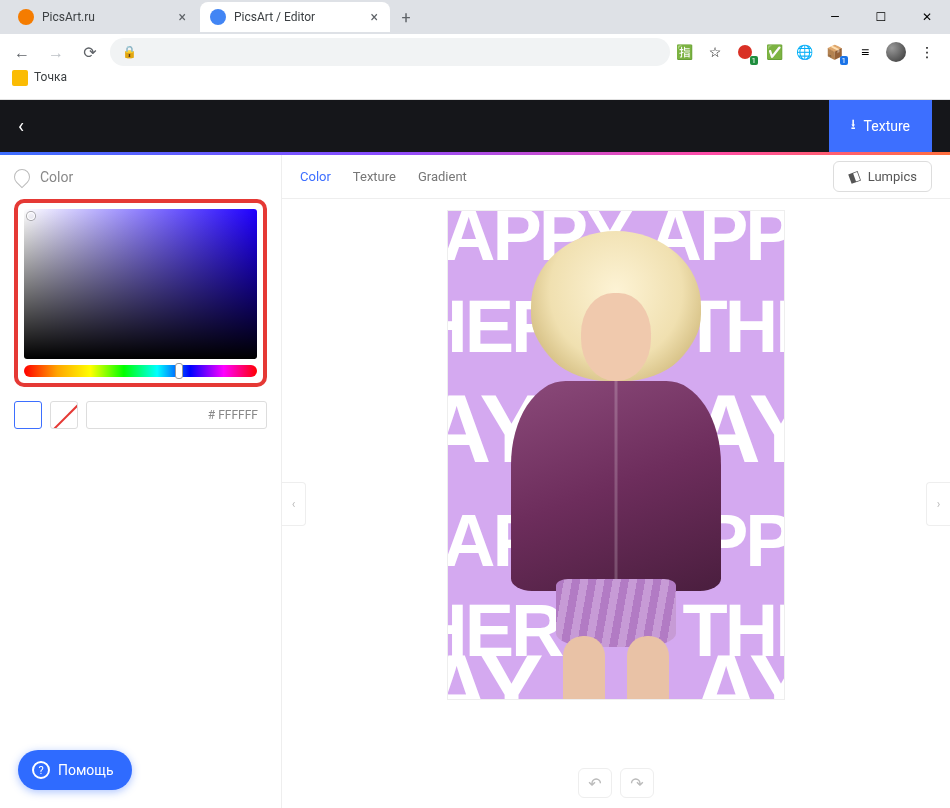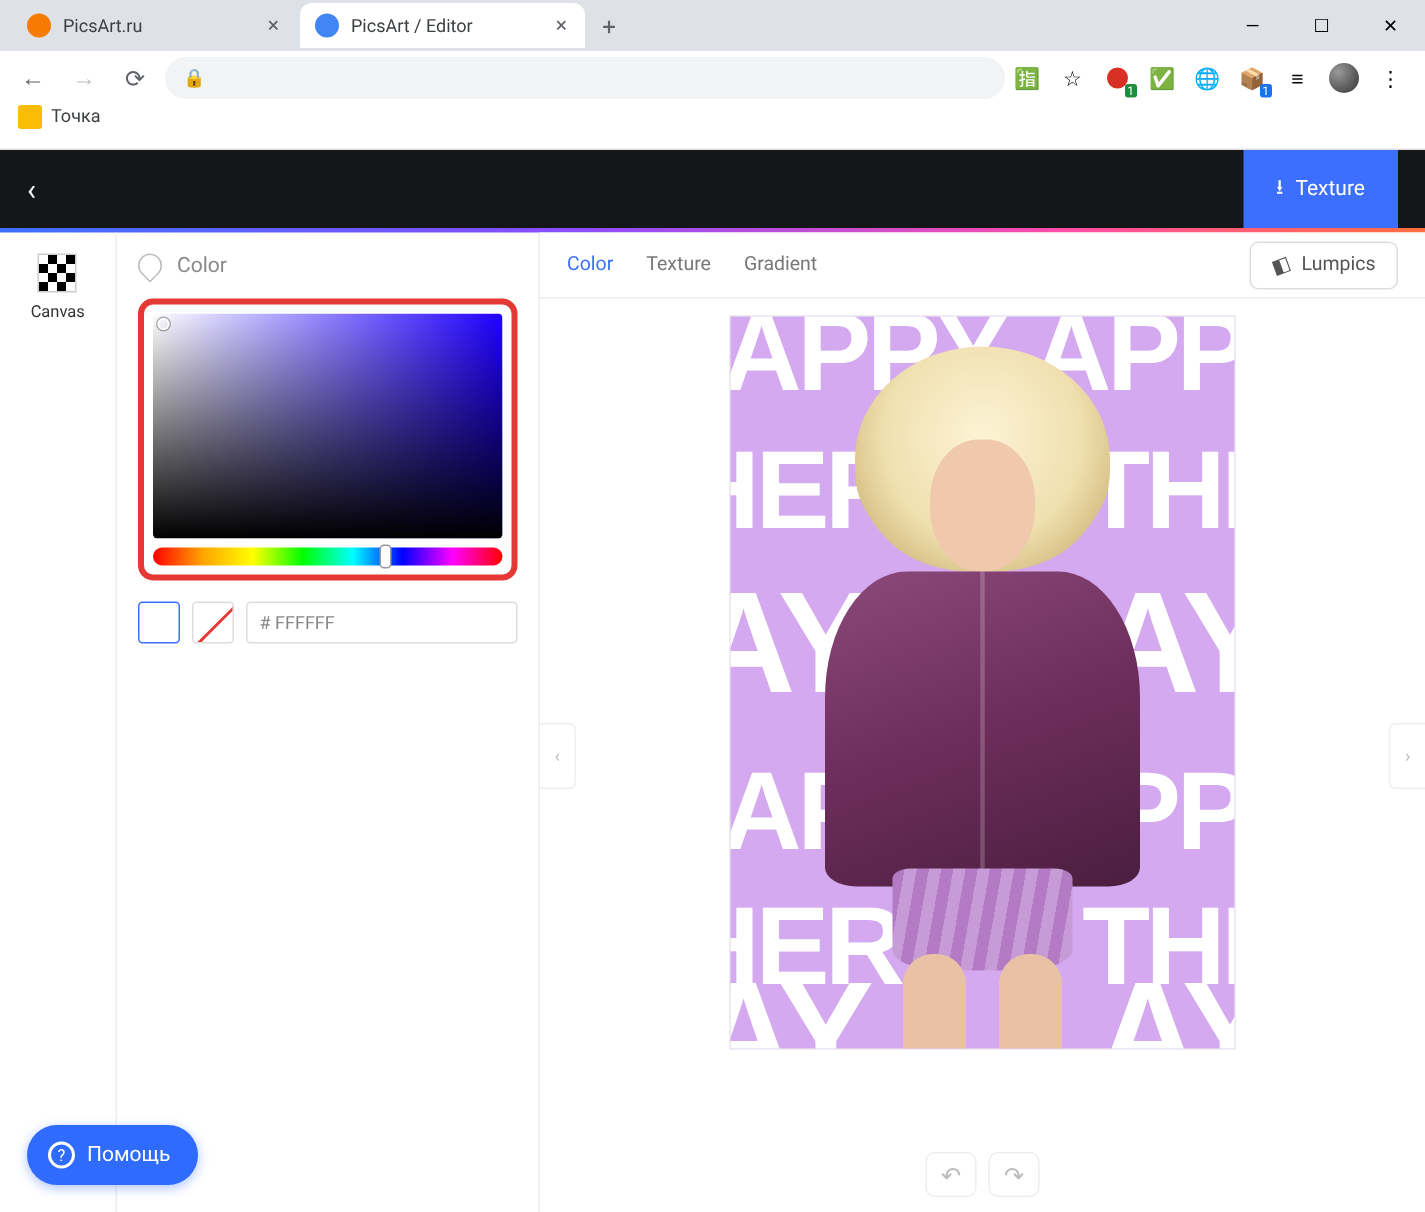--- a/index.html
+++ b/index.html
@@ -164,12 +164,6 @@
 
 <div class="main">
 
-  <div class="rail">
-    <div class="railitem">
-      <div class="railic"></div>
-      <span>Canvas</span>
-    </div>
-  </div>
 
   <div class="panel">
     <div class="panelhead">

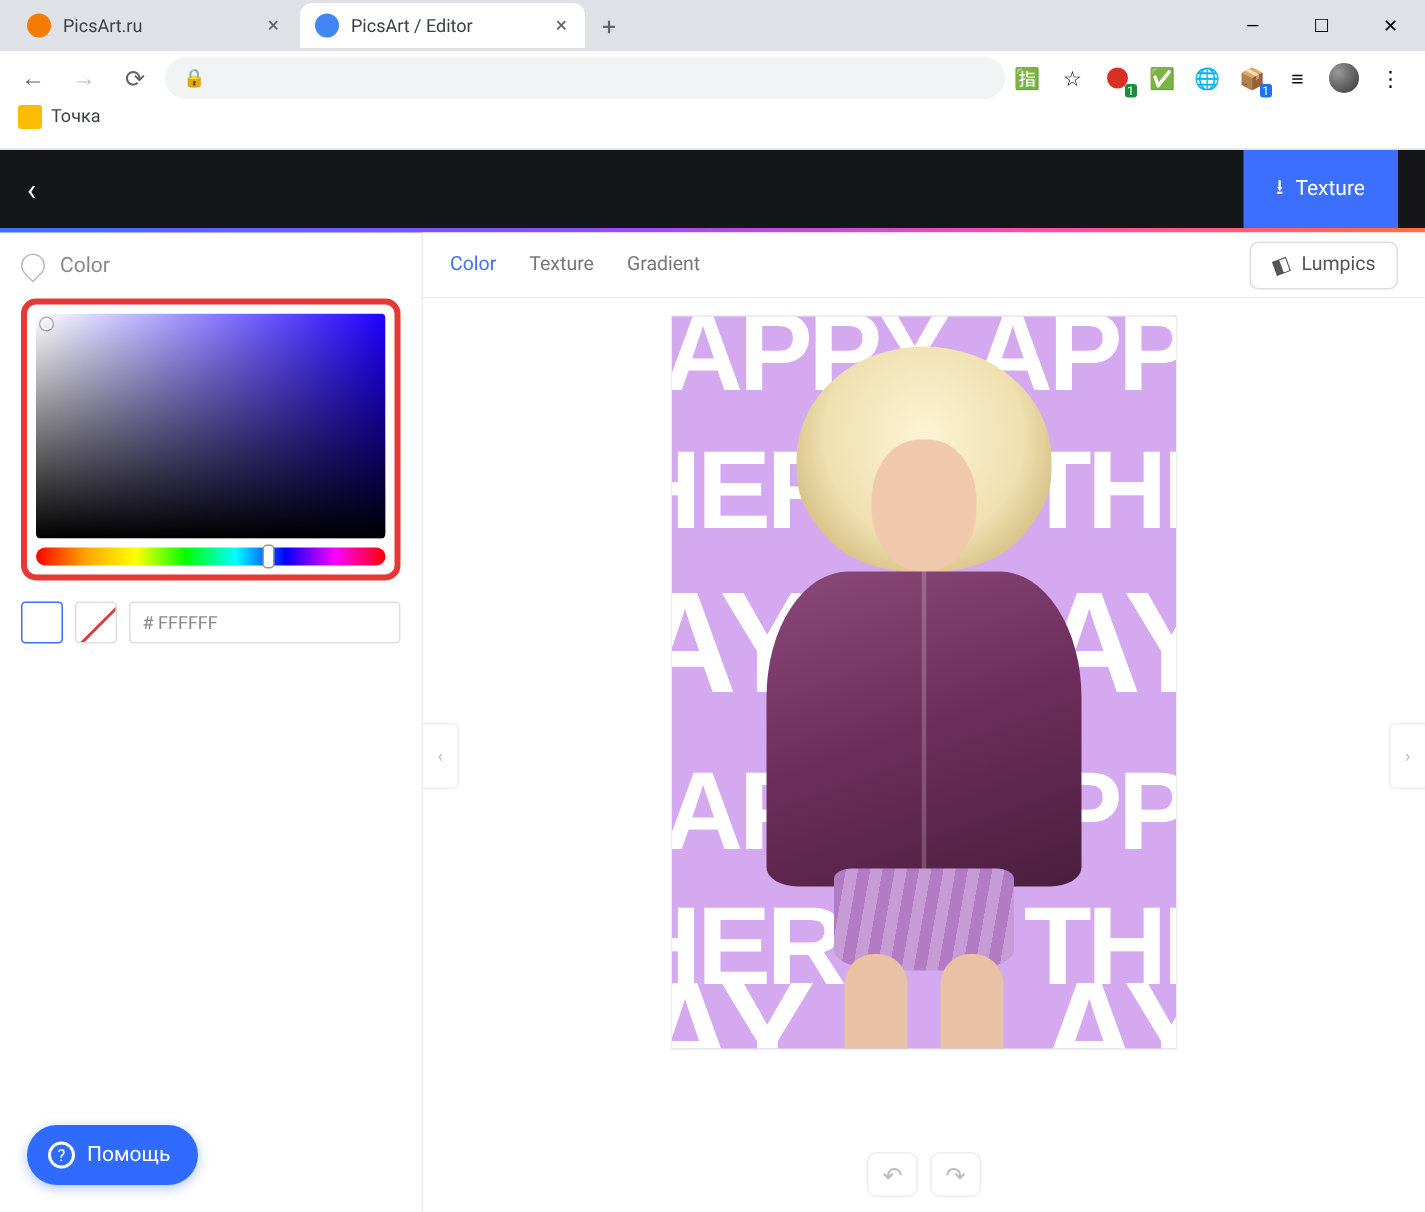--- a/index.html
+++ b/index.html
@@ -57,7 +57,7 @@
 .swatch { width:28px; height:28px; border:1.5px solid #3d6fff; border-radius:3px; background:#fff; cursor:pointer; }
 .noswatch { width:28px; height:28px; border:1px solid #ddd; border-radius:3px; background:#fff; position:relative; overflow:hidden; cursor:pointer; }
 .noswatch::after { content:""; position:absolute; left:-4px; top:50%; width:40px; height:2px; background:#e53935; transform:rotate(-45deg); }
-.hexin { flex:1; height:28px; border:1px solid #ddd; border-radius:3px; padding:0 8px; font-size:12px; color:#888; font-family:inherit; }
+.hexin { flex:1; height:28px; border:1px solid #ddd; border-radius:3px; padding:0 8px; font-size:12px; color:#888; font-family:inherit;text-align:right; }
 
 .canvasarea { flex:1; position:relative; background:#fff; }
 .topsub { height:44px; border-bottom:1px solid #eee; display:flex; align-items:center; padding:0 18px; gap:22px; font-size:13px; }

